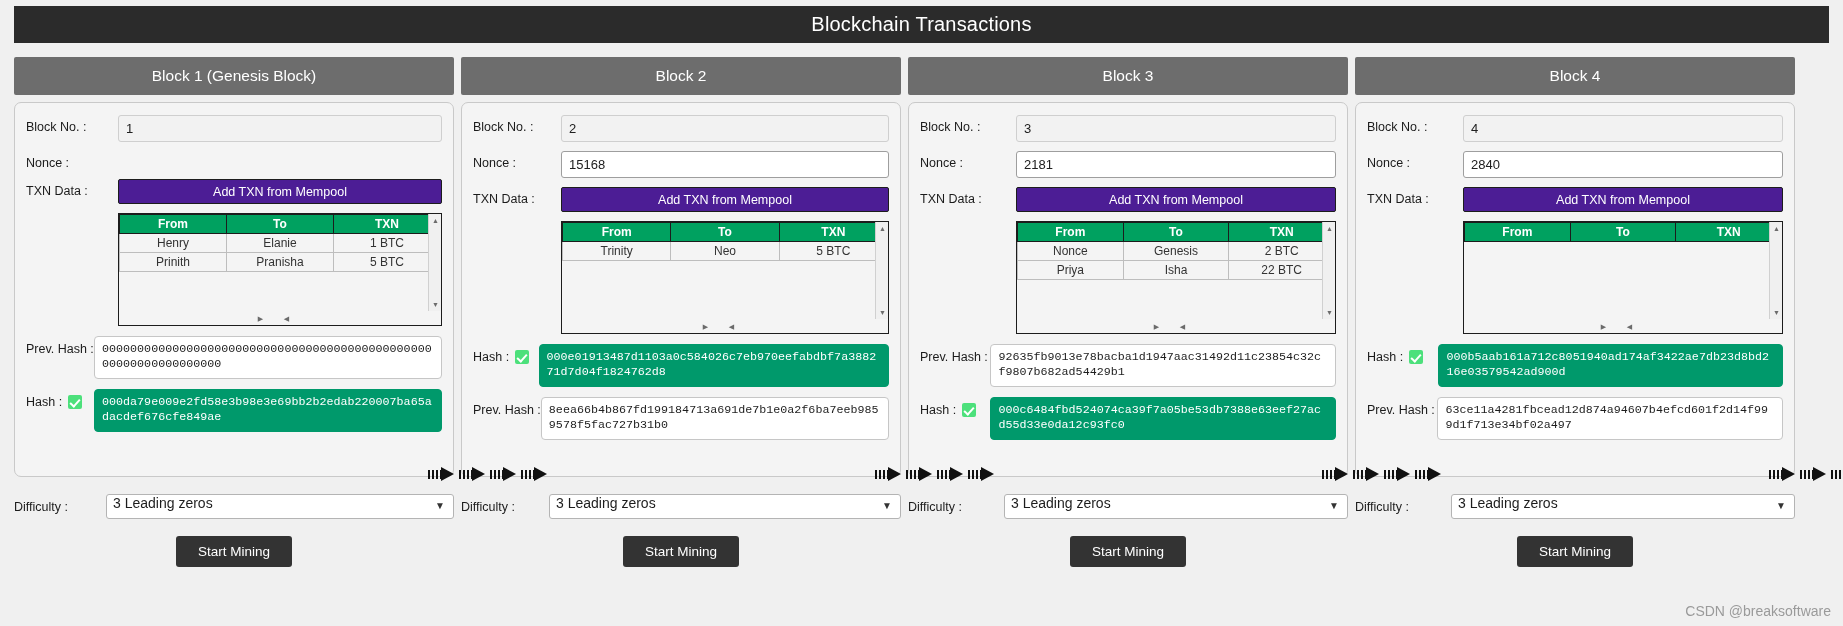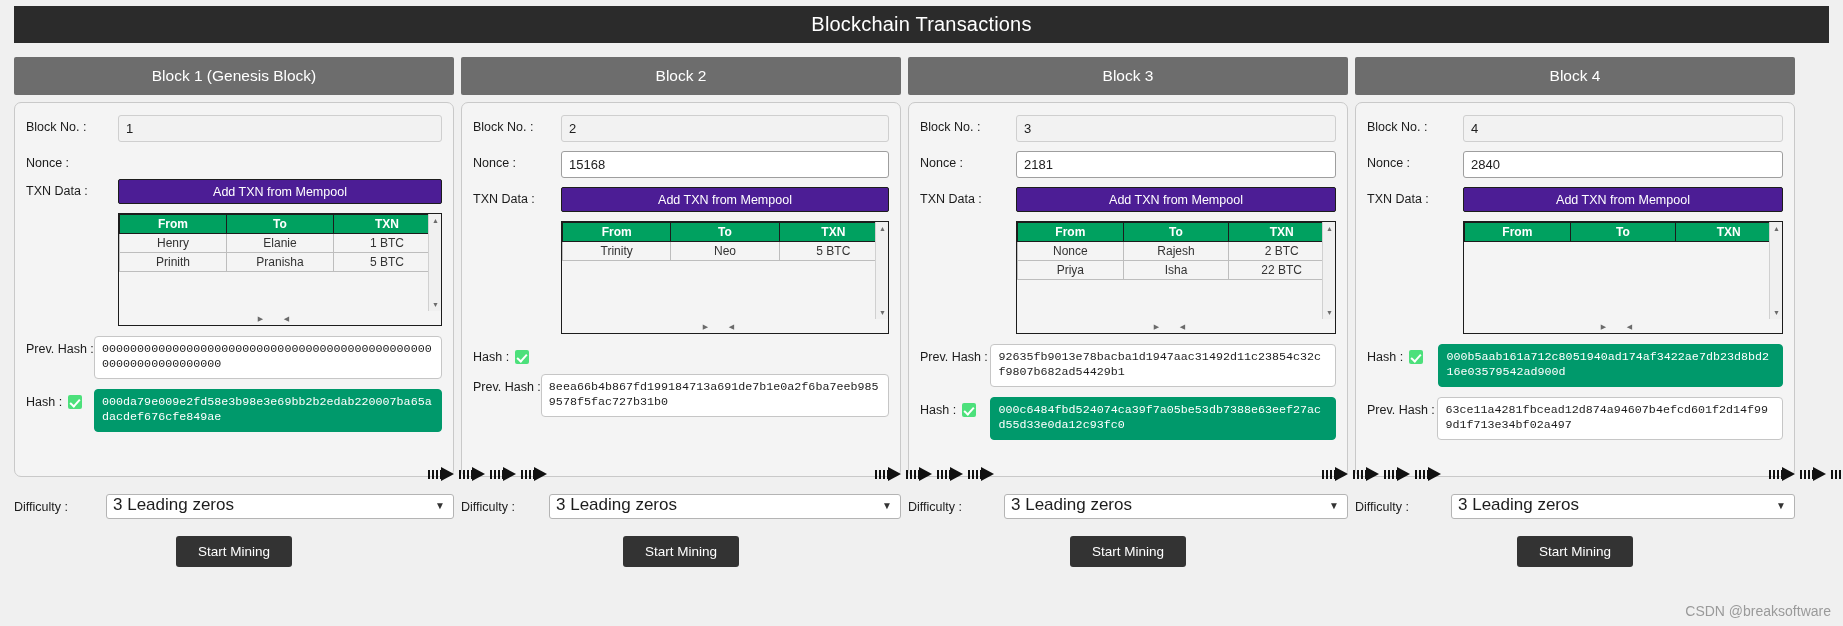--- a/index.html
+++ b/index.html
@@ -341,7 +341,7 @@
                 <tbody>
                   <tr>
                     <td>Nonce</td>
-                    <td>Rajesh</td>
+                    <td>Genesis</td>
                     <td>2 BTC</td>
                   </tr>
                   <tr>

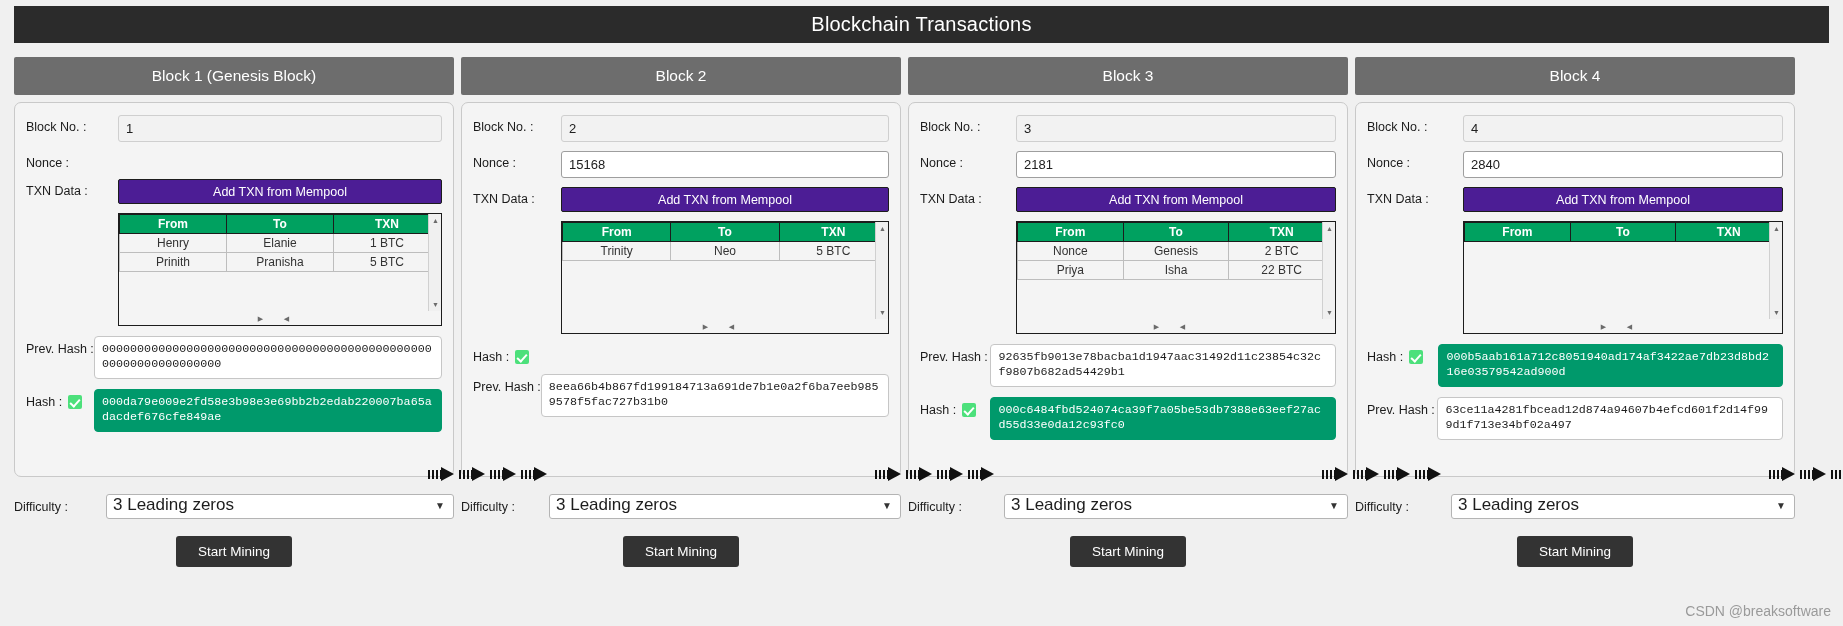--- a/index.html
+++ b/index.html
@@ -304,6 +304,7 @@
               <span>Hash :</span>
               <span class="check-badge"></span>
             </div>
+            <div class="hash-box valid">000e01913487d1103a0c584026c7eb970eefabdbf7a388271d7d04f1824762d8</div>
           </div>
           <div class="hash-row">
             <div class="hash-label hl-w-2">

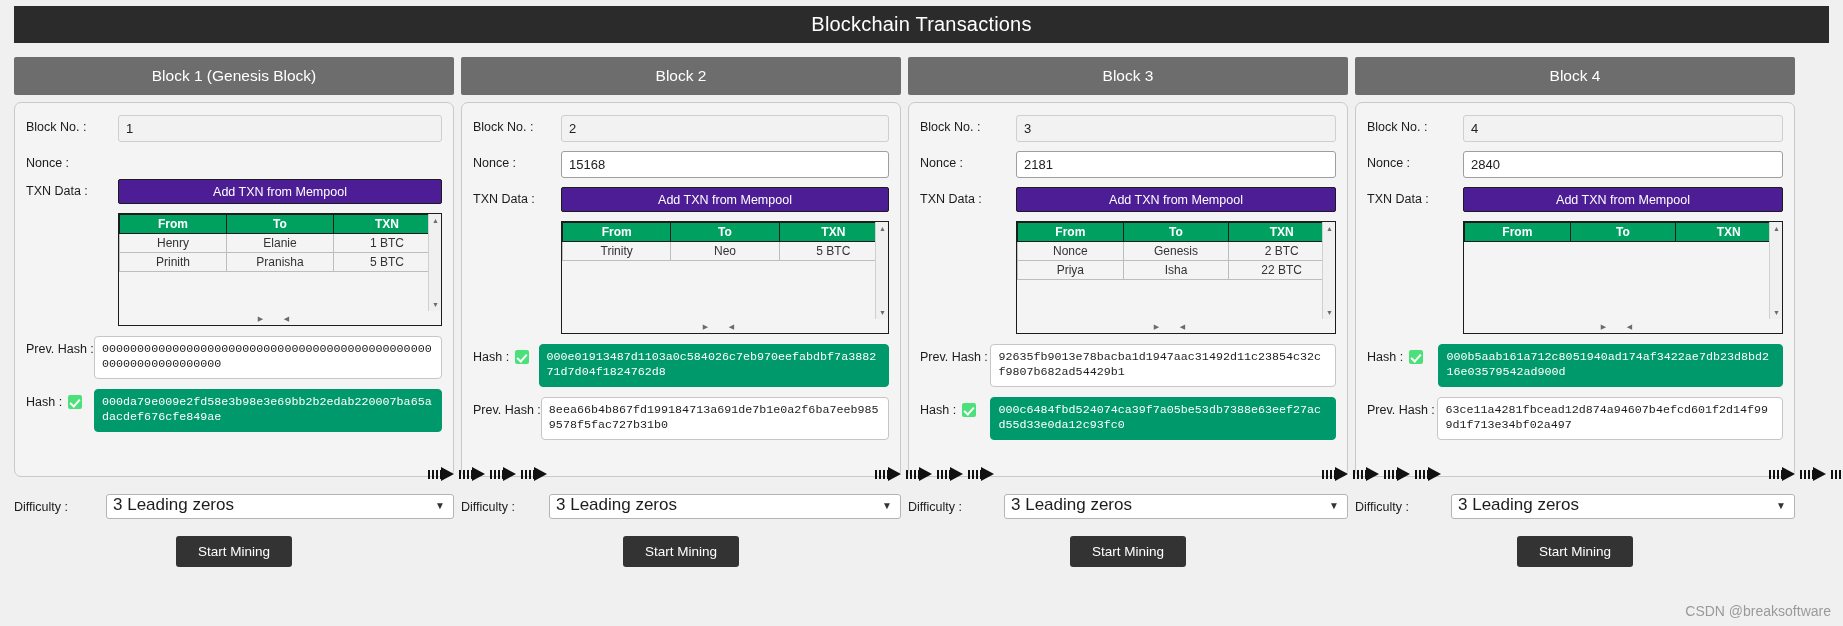--- a/index.html
+++ b/index.html
@@ -162,7 +162,7 @@
   .diff-select {
     flex: 1 1 auto; height: 25px; background: #ffffff;
     border: 1px solid #b4b4b4; border-radius: 3px;
-    font-size: 17px; color: #1d1d1d; padding: 0 6px;
+    font-size: 14px; color: #1d1d1d; padding: 0 6px;
     font-family: "Liberation Sans", sans-serif;
     appearance: none; -webkit-appearance: none; position: relative;
   }

